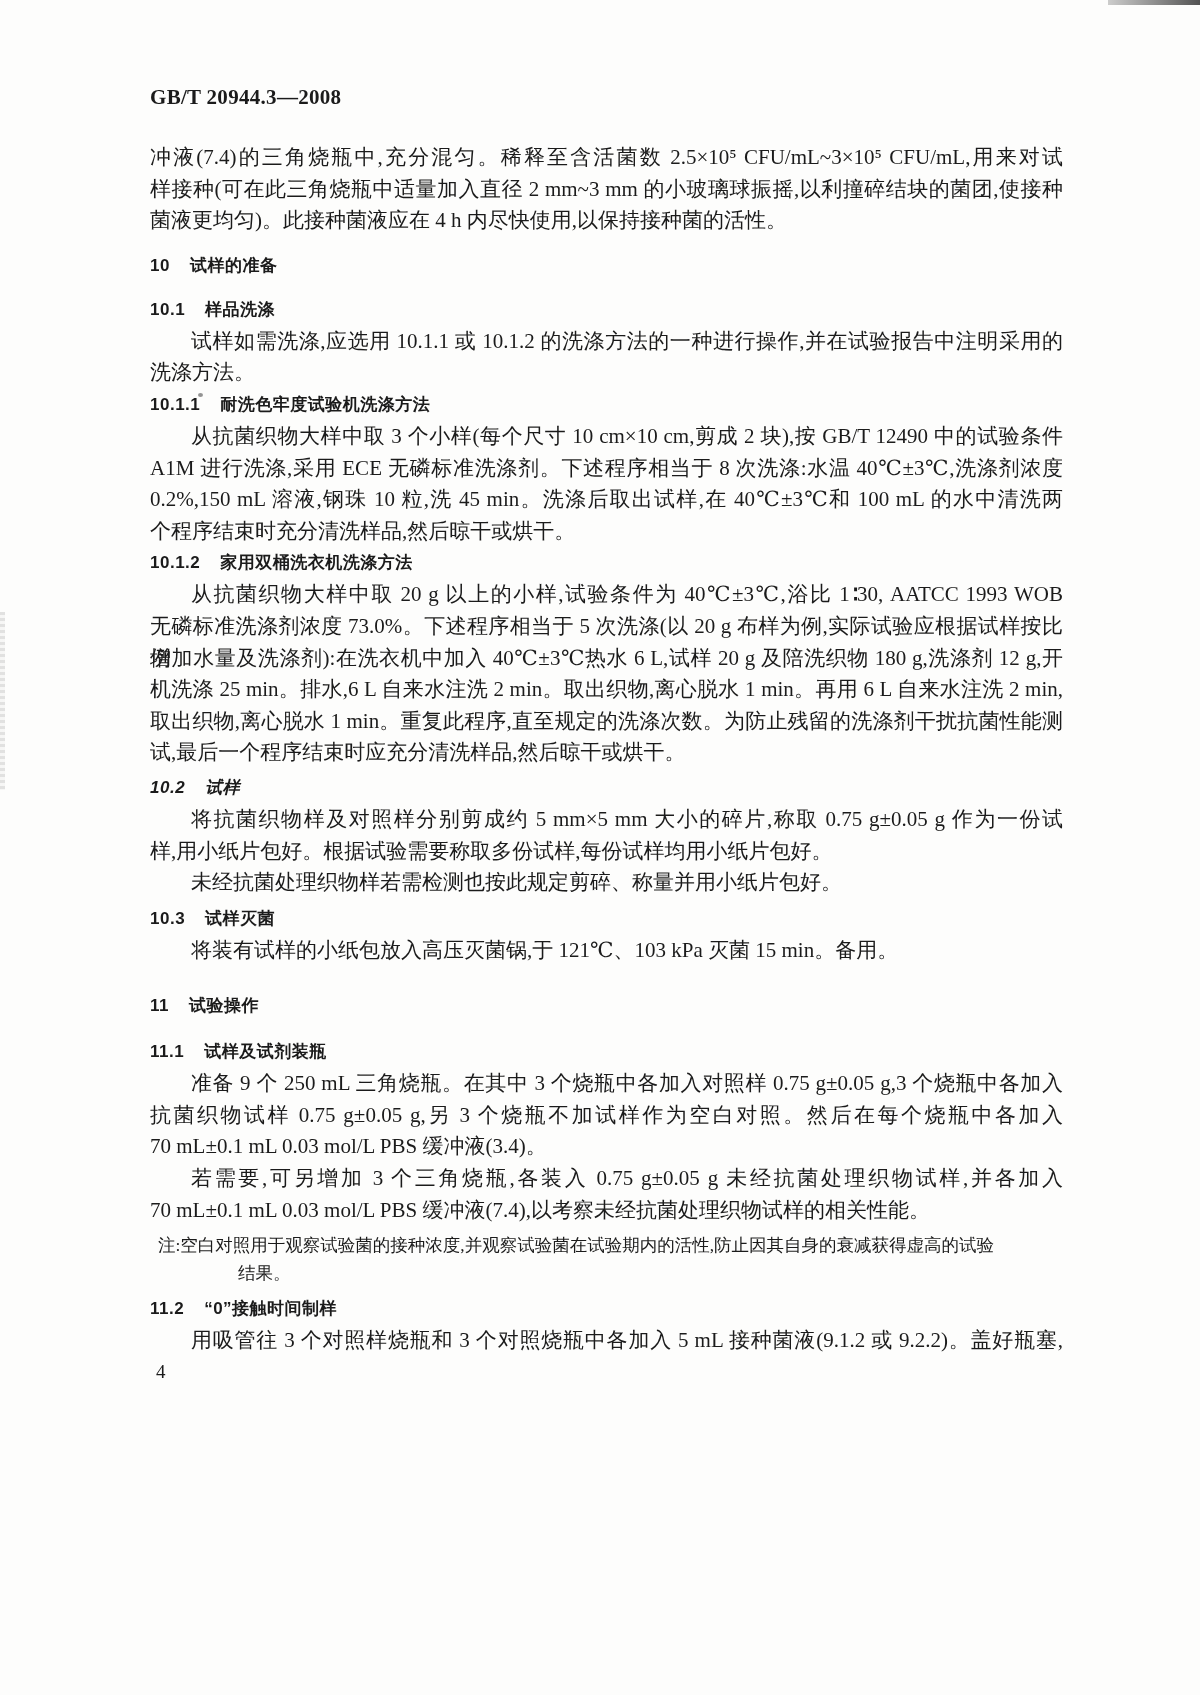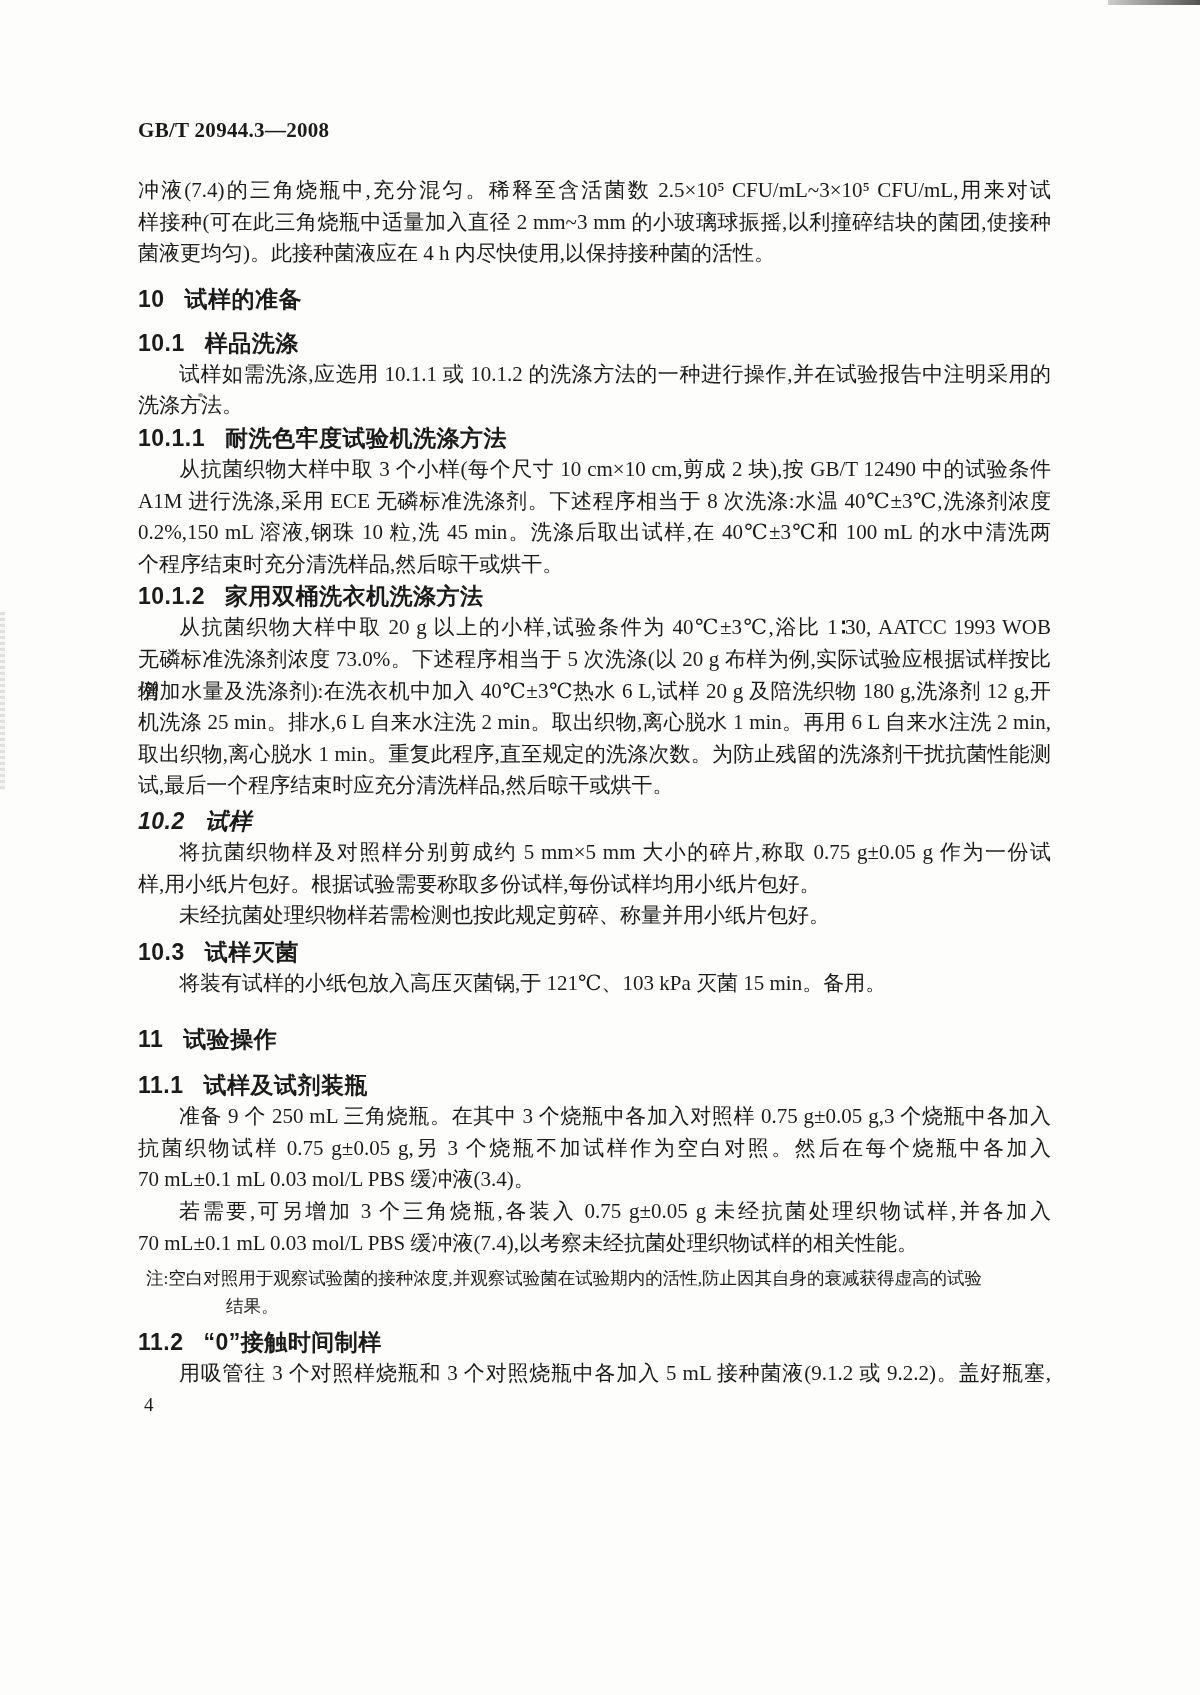--- a/index.html
+++ b/index.html
@@ -35,9 +35,9 @@
   }
   .content {
     position: absolute;
-    left: 138px; top: 0;
+    left: 150px; top: 0;
     width: 913px;
-    padding-top: 117px;
+    padding-top: 84px;
   }
   .doc-code {
     font-family: "Liberation Serif", "DejaVu Serif", serif;

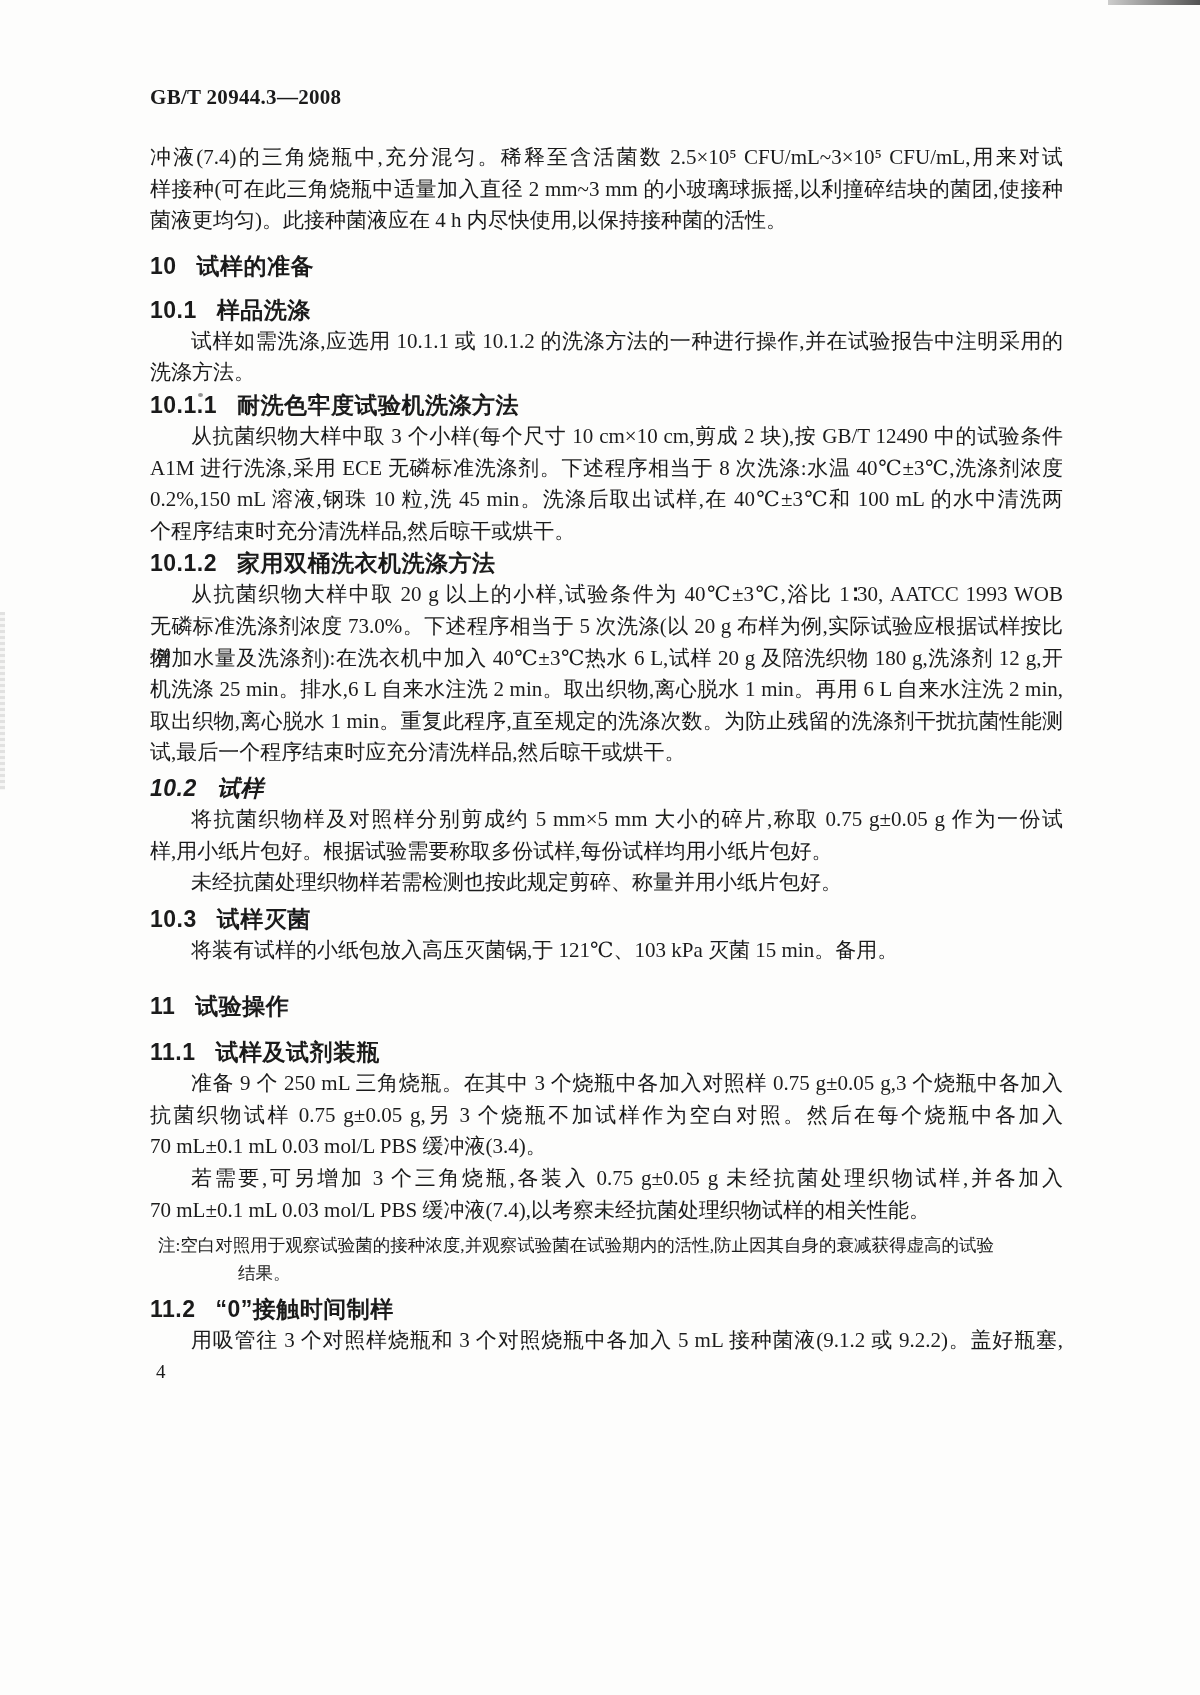--- a/index.html
+++ b/index.html
@@ -61,7 +61,7 @@
   .heading {
     font-family: "Liberation Sans", "DejaVu Sans", sans-serif;
     font-weight: bold;
-    font-size: 23px;
+    font-size: 17px;
     height: 32px; line-height: 32px;
     letter-spacing: 0.5px;
   }

